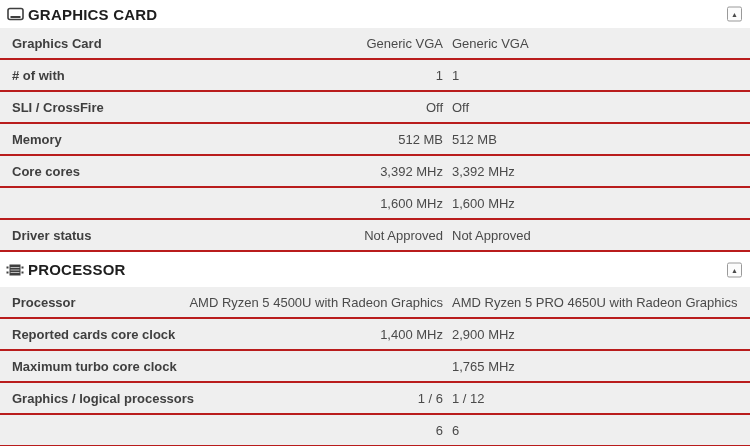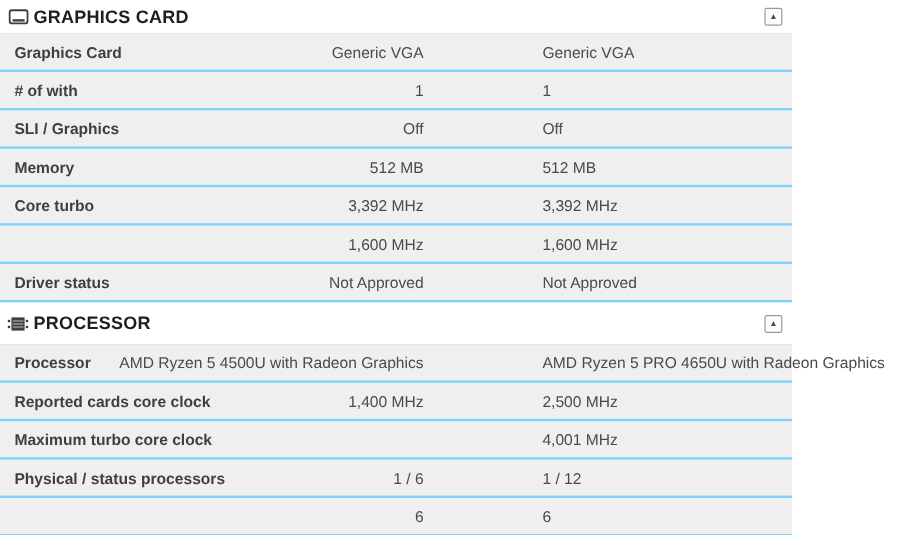--- a/index.html
+++ b/index.html
@@ -12,10 +12,10 @@
     font-family: "Liberation Sans", "DejaVu Sans", sans-serif;
   }
   .page {
-    width: 660px;
+    width: 750px;
     height: 446px;
     position: relative;
-    background: #7dd3fc;
+    background: #b91c1c;
   }
   .section-header {
     position: relative;

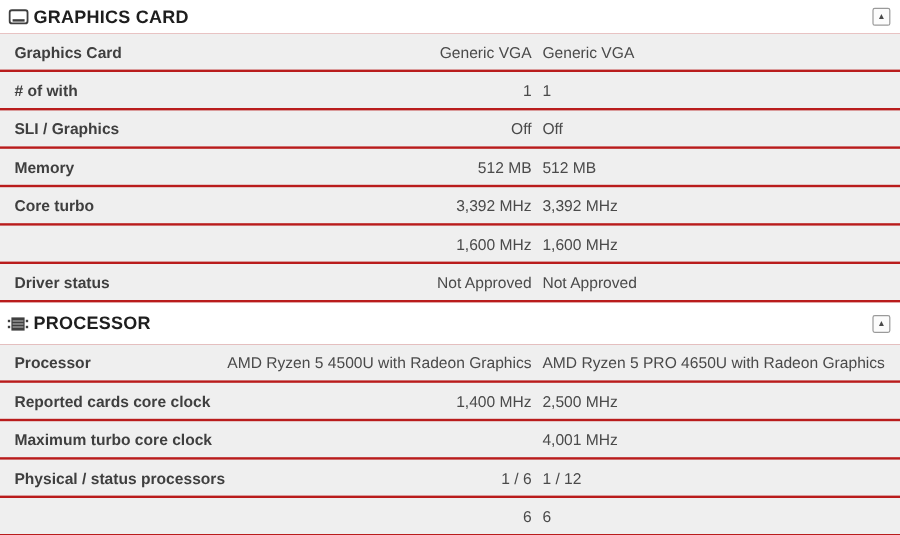--- a/index.html
+++ b/index.html
@@ -135,7 +135,7 @@
   </div>
 
   <div class="row">
-    <span class="label">SLI / Graphics</span>
+    <span class="label">SLI / CrossFire</span>
     <span class="val1">Off</span>
     <span class="val2">Off</span>
   </div>

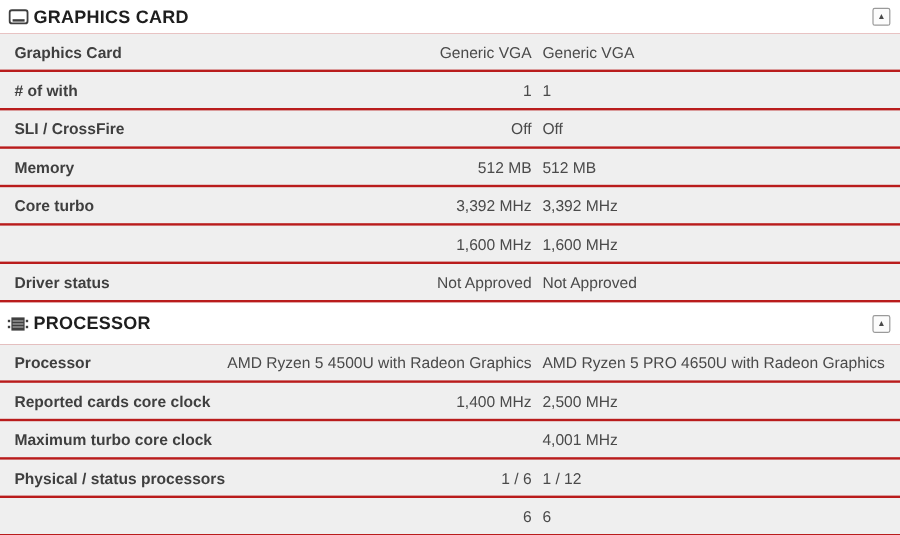--- a/index.html
+++ b/index.html
@@ -147,7 +147,7 @@
   </div>
 
   <div class="row">
-    <span class="label">Core turbo</span>
+    <span class="label">Core cores</span>
     <span class="val1">3,392 MHz</span>
     <span class="val2">3,392 MHz</span>
   </div>

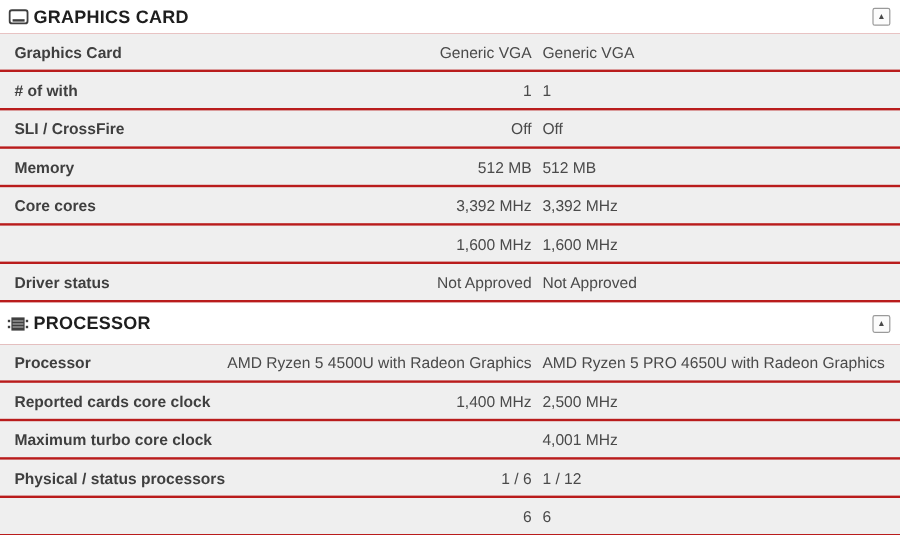--- a/index.html
+++ b/index.html
@@ -194,7 +194,7 @@
   <div class="row">
     <span class="label">Reported cards core clock</span>
     <span class="val1">1,400 MHz</span>
-    <span class="val2">2,500 MHz</span>
+    <span class="val2">2,900 MHz</span>
   </div>
 
   <div class="row">

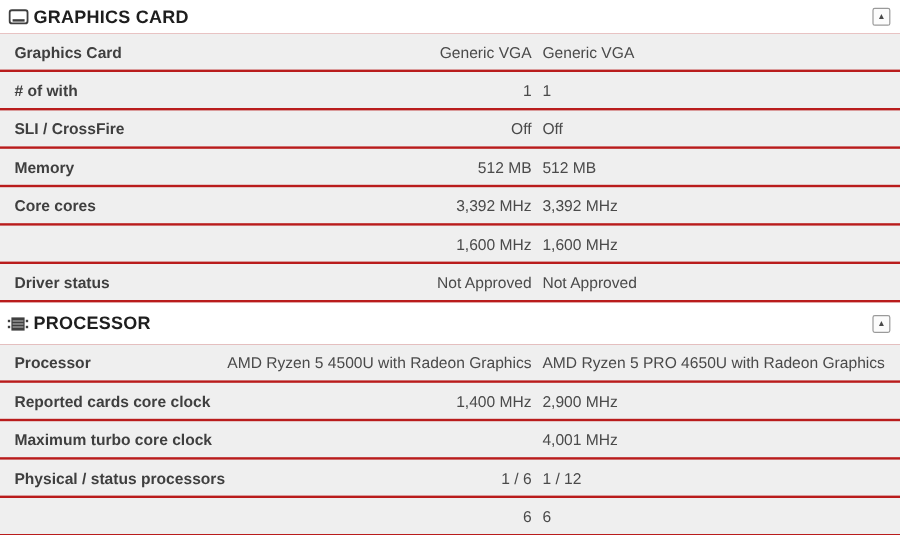--- a/index.html
+++ b/index.html
@@ -199,7 +199,7 @@
 
   <div class="row">
     <span class="label">Maximum turbo core clock</span>
-    <span class="val2">4,001 MHz</span>
+    <span class="val2">1,765 MHz</span>
   </div>
 
   <div class="row">

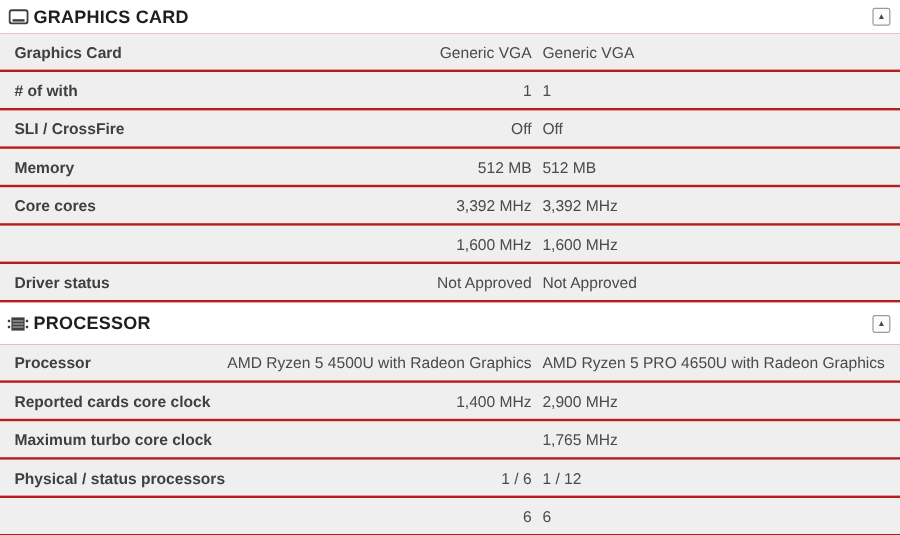--- a/index.html
+++ b/index.html
@@ -203,7 +203,7 @@
   </div>
 
   <div class="row">
-    <span class="label">Physical / status processors</span>
+    <span class="label">Graphics / logical processors</span>
     <span class="val1">1 / 6</span>
     <span class="val2">1 / 12</span>
   </div>

